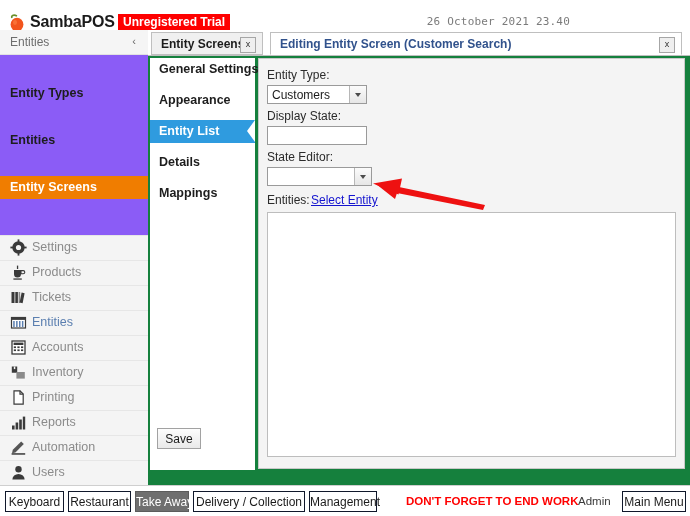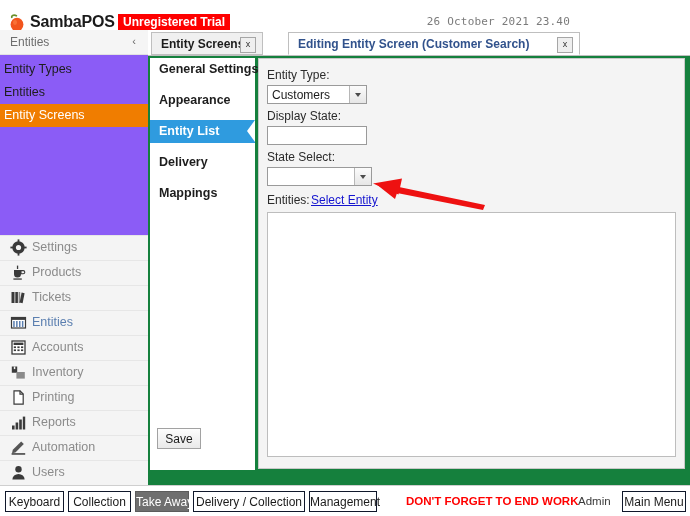--- a/index.html
+++ b/index.html
@@ -260,7 +260,7 @@
       <span class="tlabel">Entity Screens</span>
       <span class="tclose" style="right:6px;">x</span>
     </div>
-    <div class="tab t2 active" style="left:140px;width:292px;padding-left:7px;">
+    <div class="tab t2 active" style="left:122px;width:412px;padding-left:7px;">
       <span class="tlabel">Editing Entity Screen (Customer Search)</span>
       <span class="tclose" style="right:6px;">x</span>
     </div>

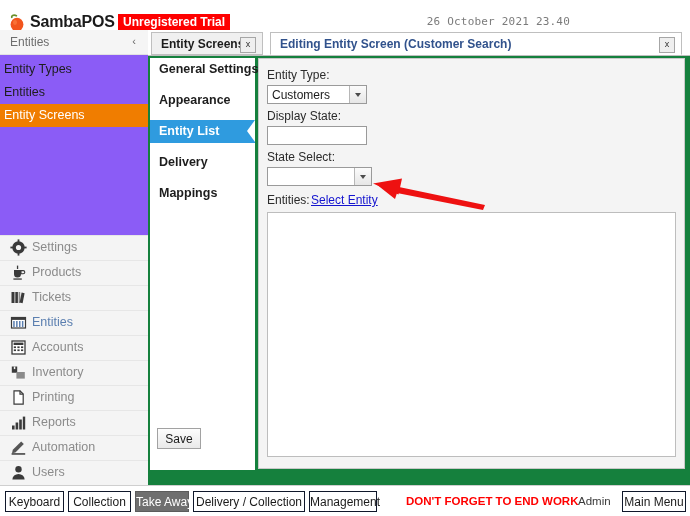--- a/index.html
+++ b/index.html
@@ -28,7 +28,7 @@
   .sb-collapse{position:absolute;right:6px;top:3px;width:16px;height:17px;
                font-size:11px;color:#6b6b6b;text-align:center;line-height:17px;cursor:pointer;}
   .sb-nav{padding-top:3px;}
-  .sb-item{height:23px;line-height:23px;padding-left:4px;font-size:12.5px;font-weight:normal;color:#1d1d1d;cursor:pointer;}
+  .sb-item{height:23px;line-height:23px;padding-left:10px;font-size:12.5px;font-weight:bold;color:#1d1d1d;cursor:pointer;margin-top:24px;}
   .sb-item.active{background:#f07d00;color:#ffffff;}
 
   .modules{position:absolute;left:0;bottom:0;width:148px;}

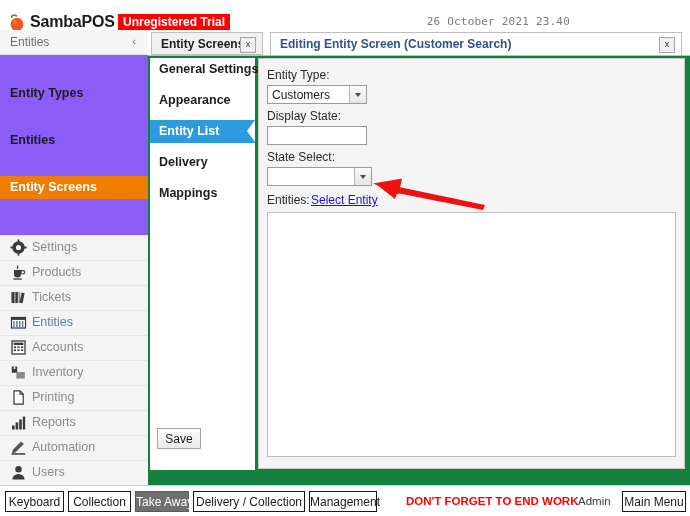--- a/index.html
+++ b/index.html
@@ -276,7 +276,7 @@
         <span>Entity List</span>
         <span class="notch"></span>
       </div>
-      <div class="nav-item">Delivery</div>
+      <div class="nav-item">Details</div>
       <div class="nav-item">Mappings</div>
     </div>
 

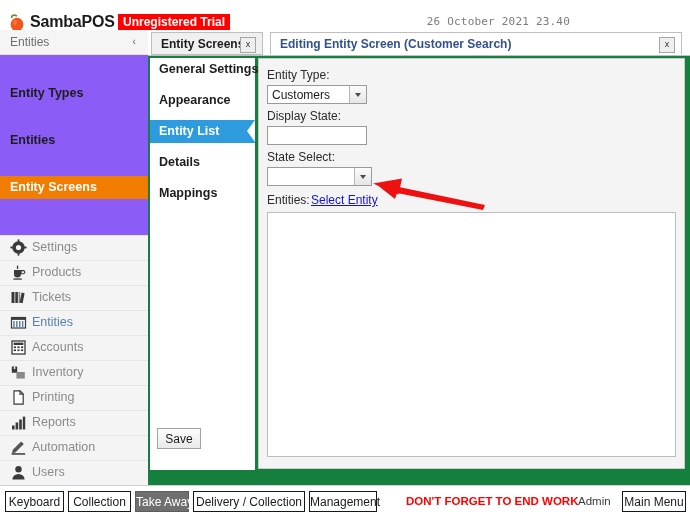--- a/index.html
+++ b/index.html
@@ -292,7 +292,7 @@
       <div class="fld-label" style="left:8px;top:50px;">Display State:</div>
       <div class="textbox" style="left:8px;top:67px;width:100px;"></div>
 
-      <div class="fld-label" style="left:8px;top:91px;">State Select:</div>
+      <div class="fld-label" style="left:8px;top:91px;">State Editor:</div>
       <div class="combo" style="left:8px;top:108px;width:105px;">
         <span class="cval"></span>
         <span class="cbtn"></span>

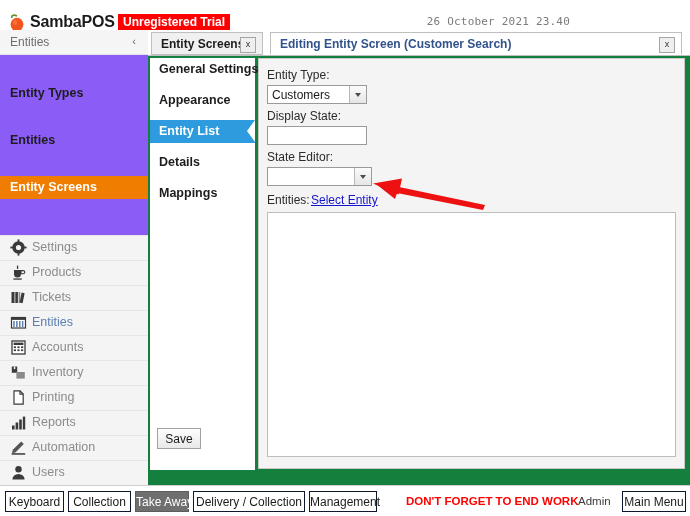--- a/index.html
+++ b/index.html
@@ -317,7 +317,7 @@
 
   <div class="taskbar">
     <div class="tb-btn" style="left:5px;width:59px;">Keyboard</div>
-    <div class="tb-btn" style="left:68px;width:63px;">Collection</div>
+    <div class="tb-btn" style="left:68px;width:63px;">Restaurant</div>
     <div class="tb-btn sel" style="left:135px;width:54px;">Take Away</div>
     <div class="tb-btn" style="left:193px;width:112px;">Delivery / Collection</div>
     <div class="tb-btn" style="left:309px;width:68px;">Management</div>

